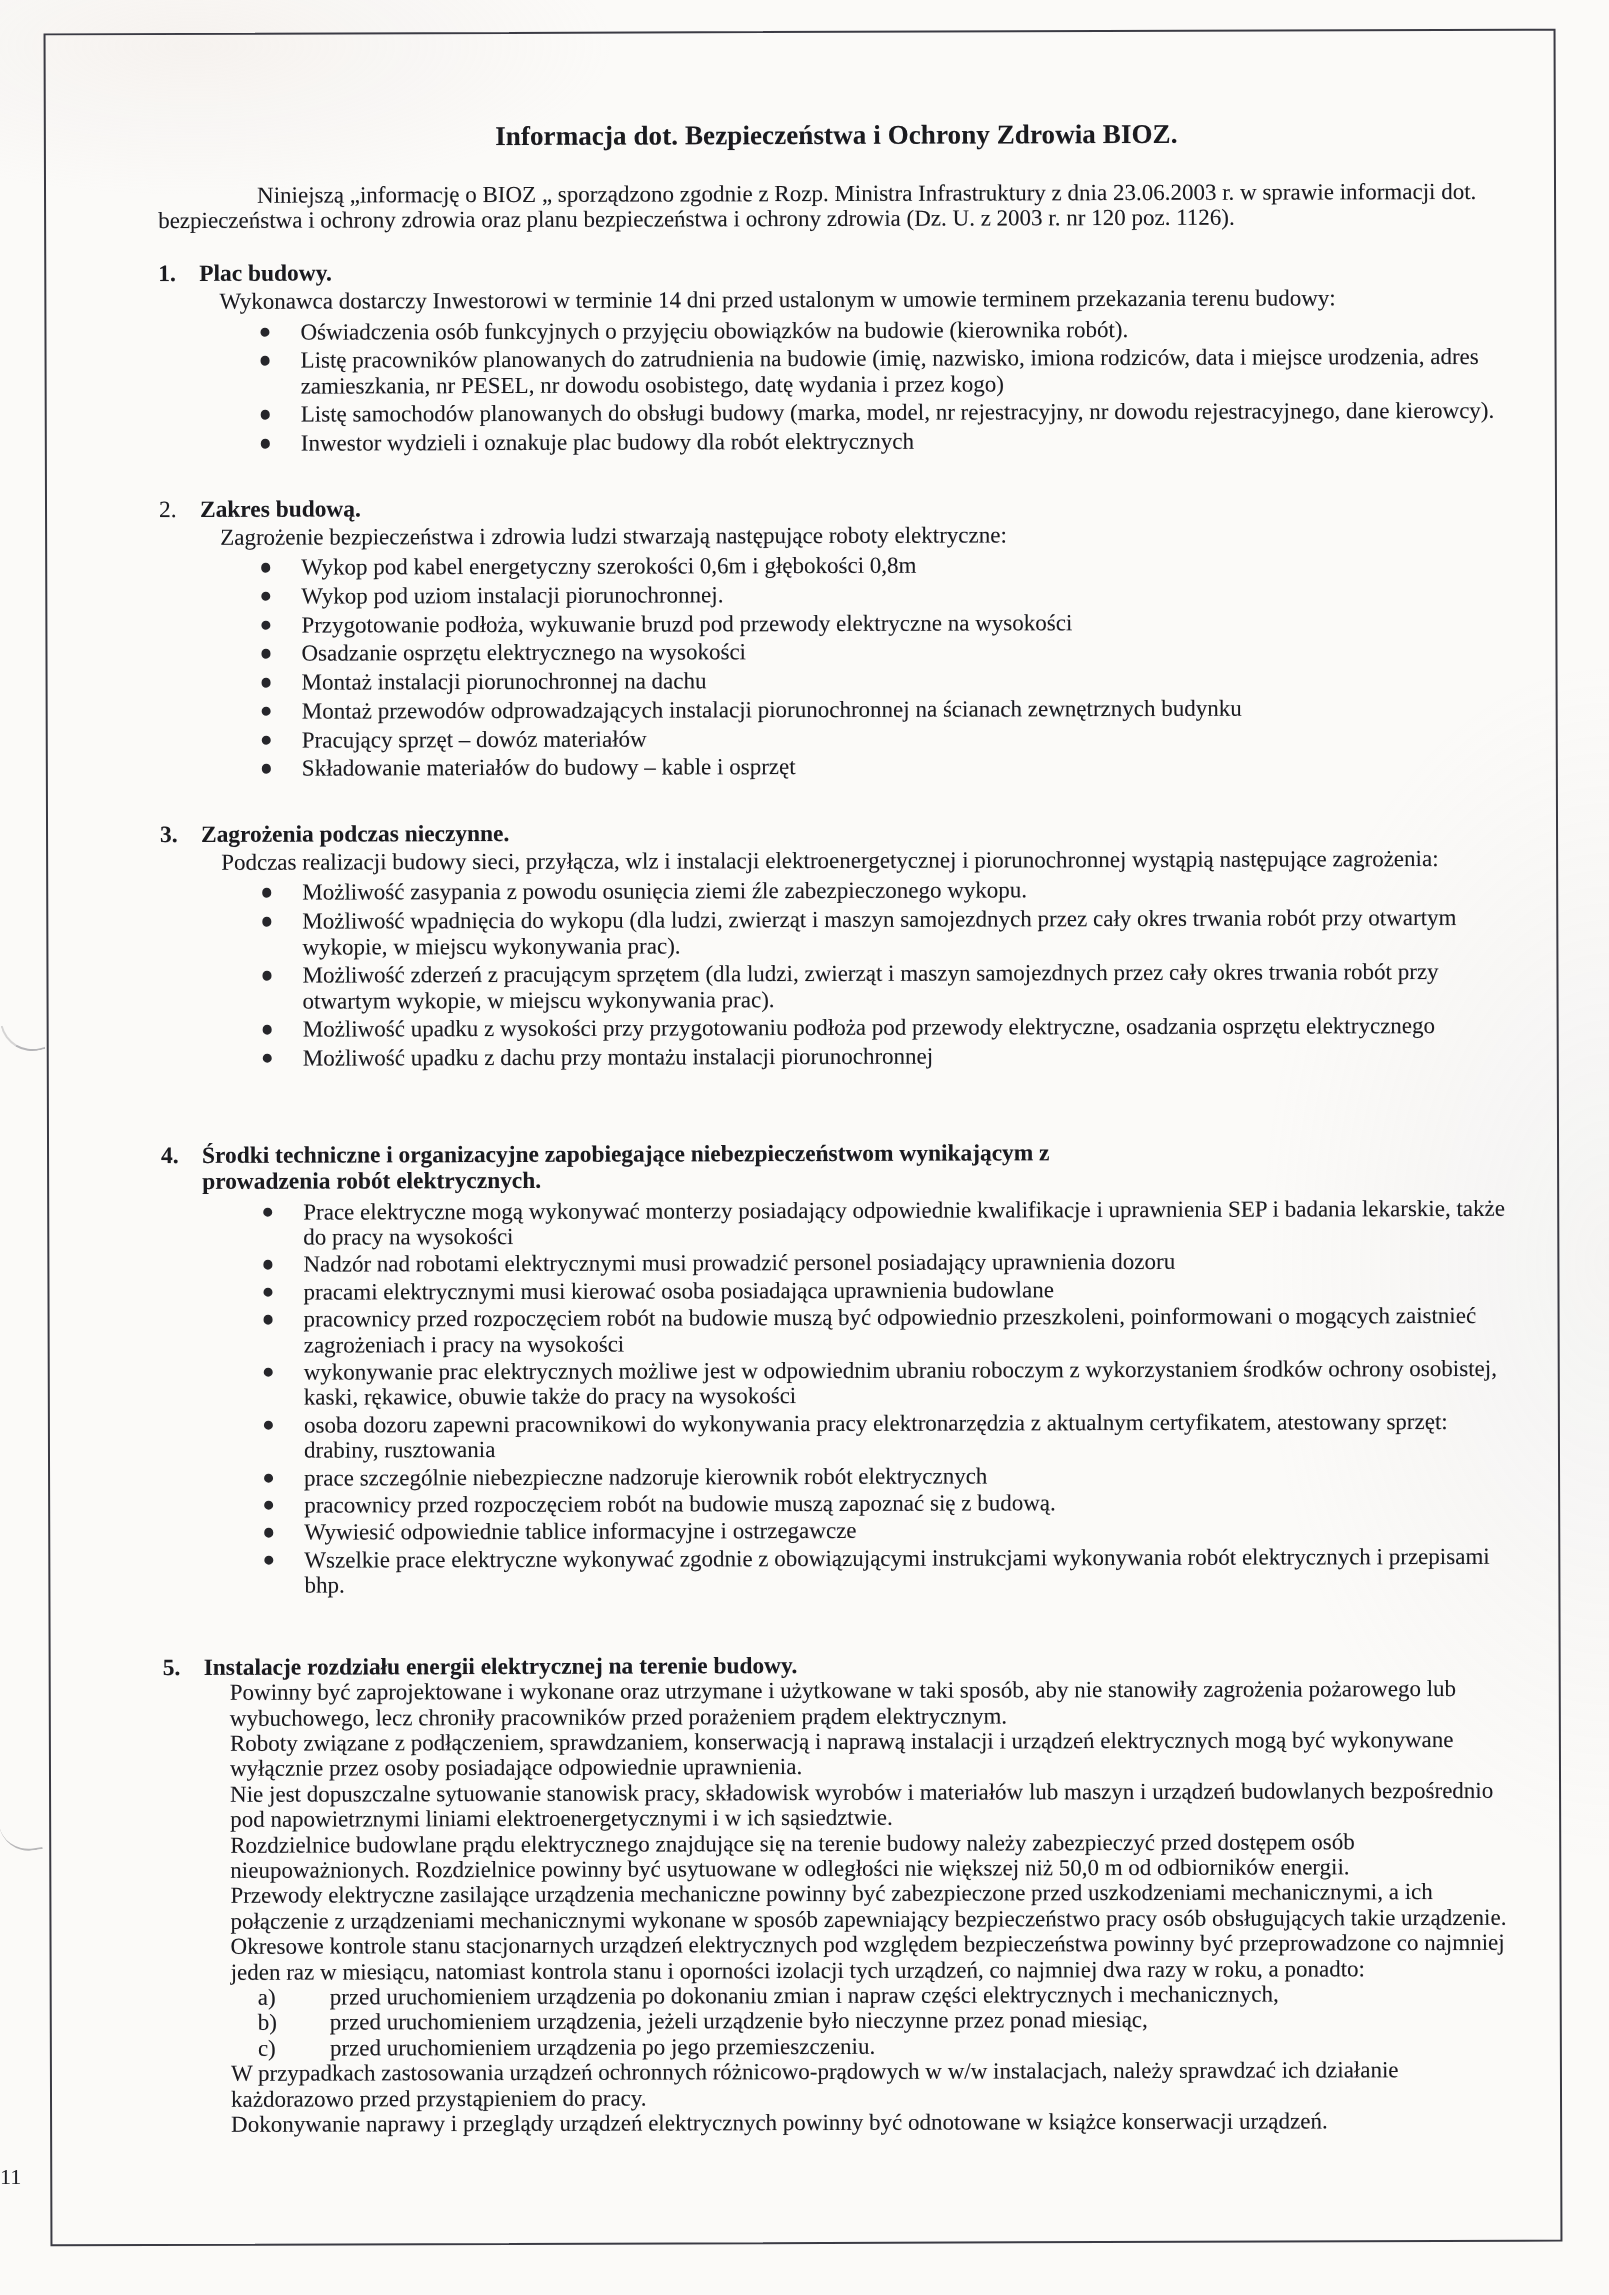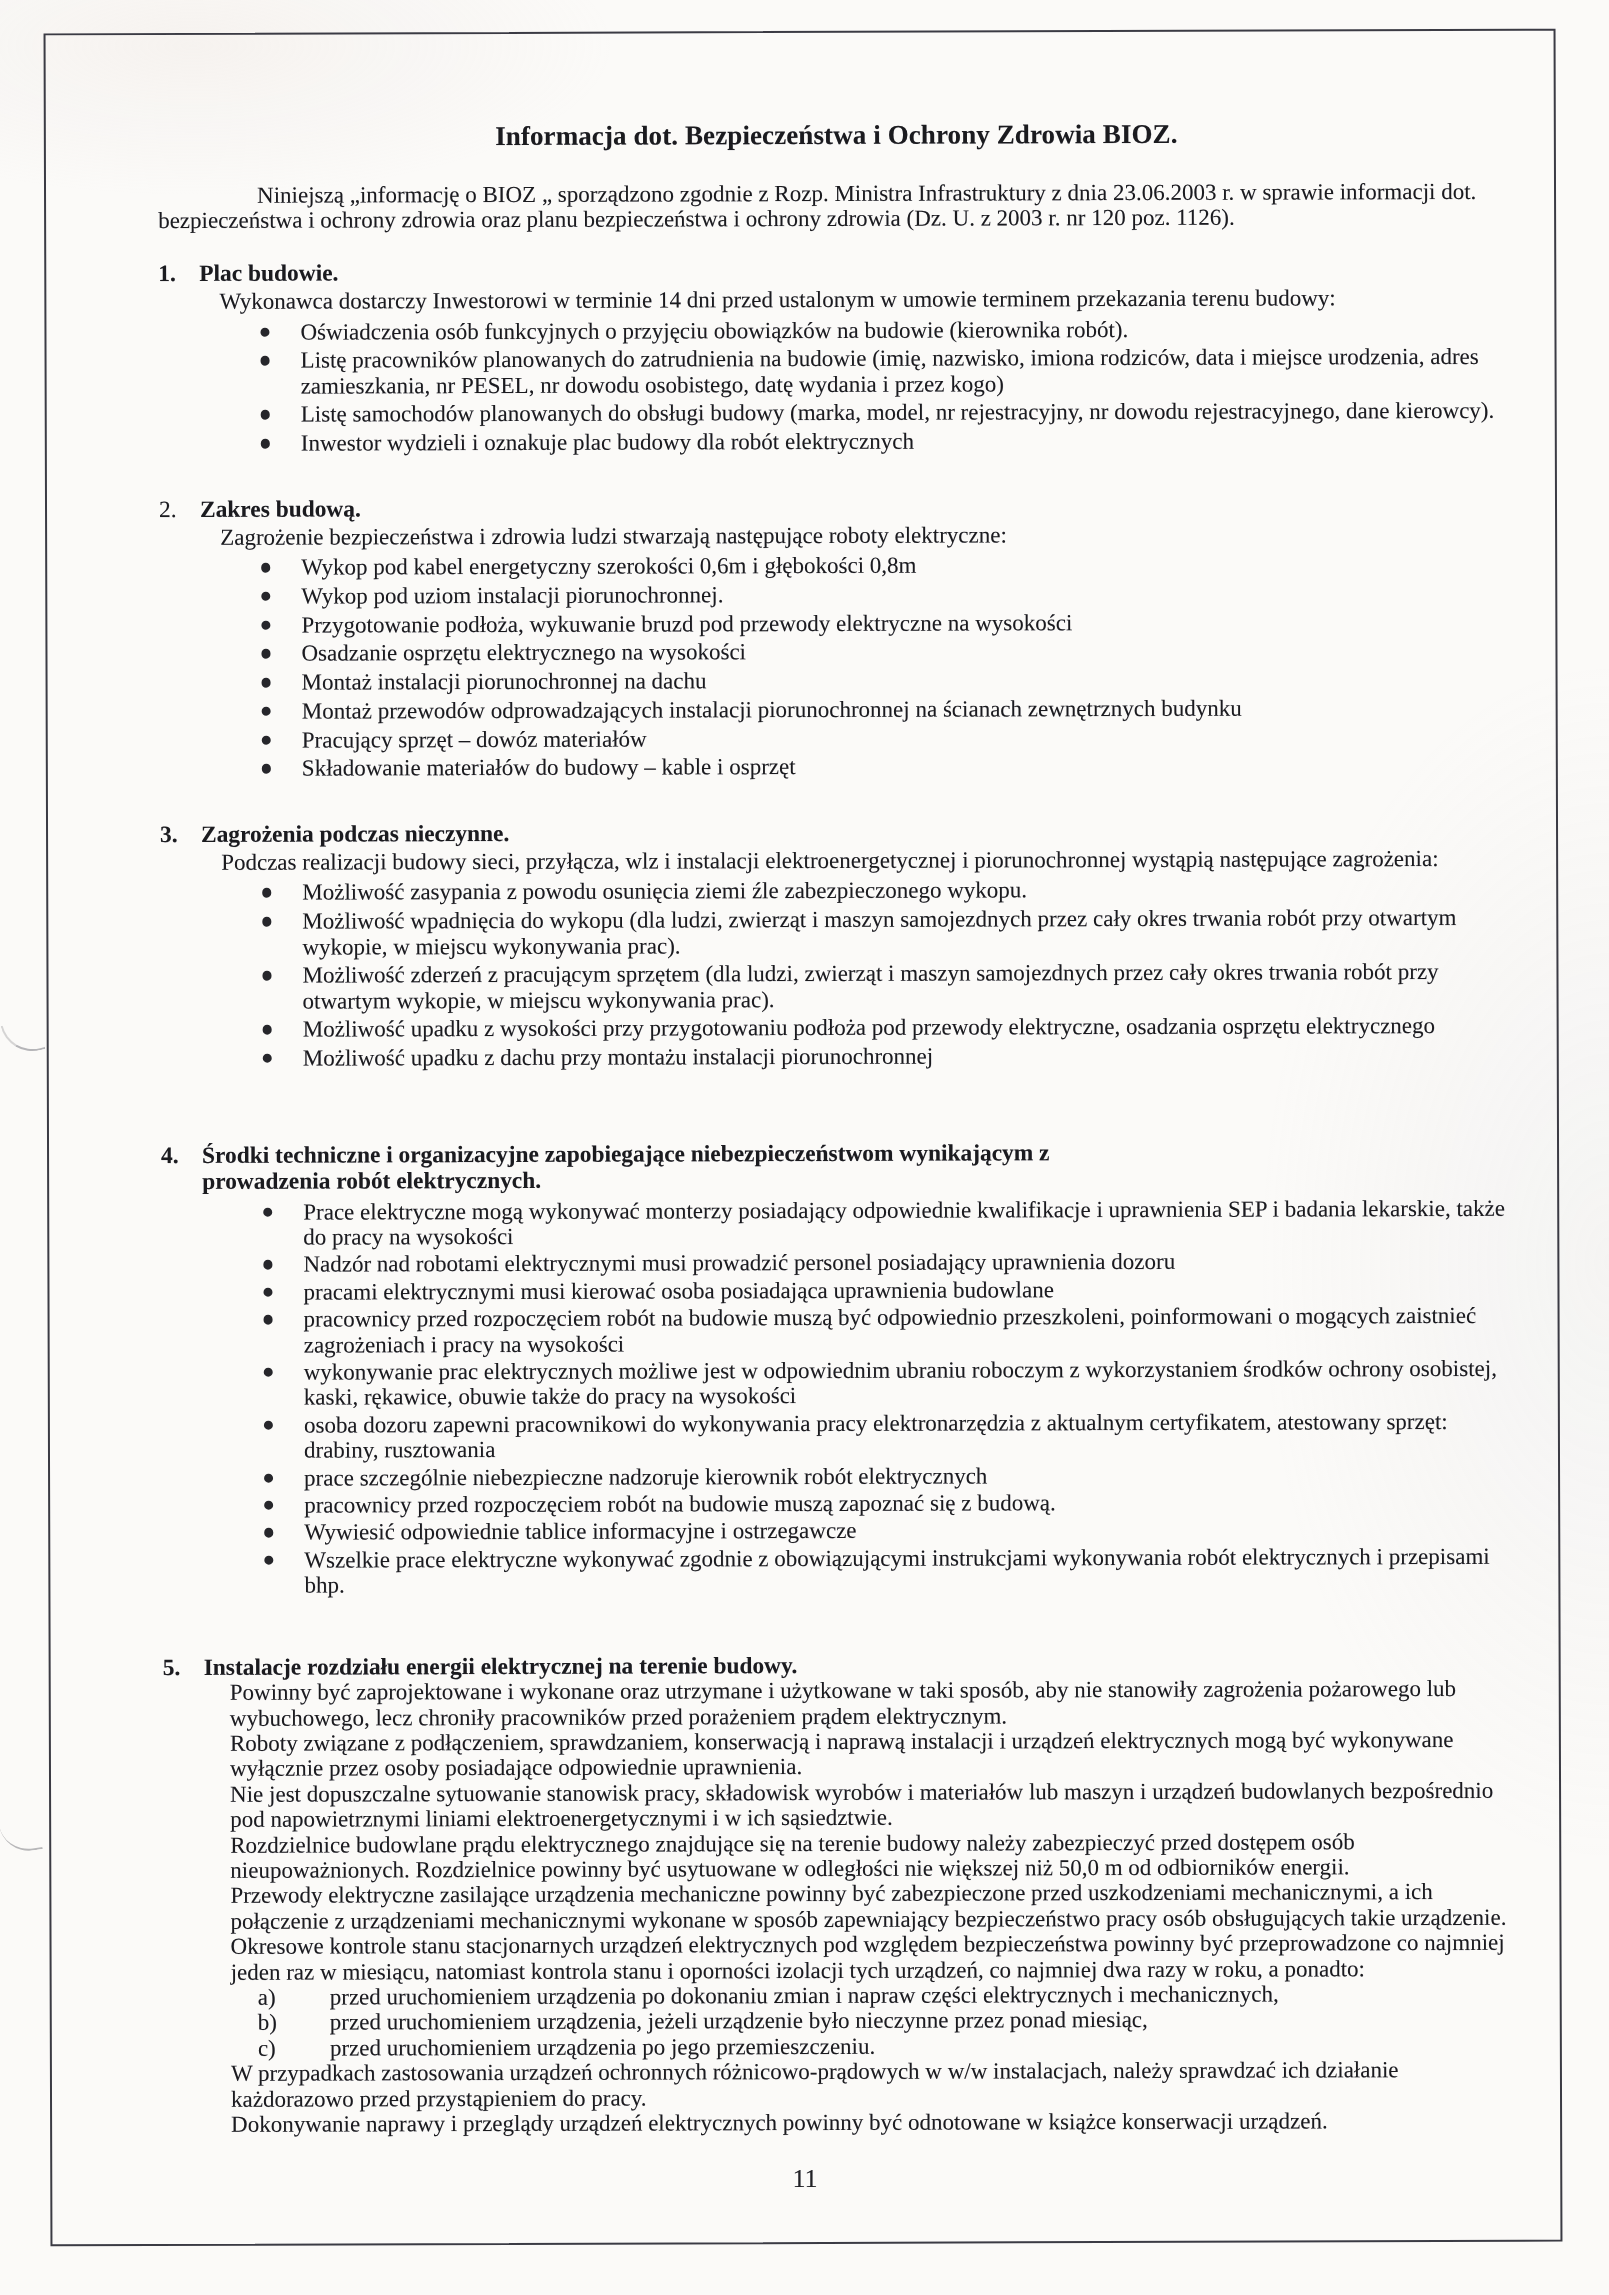--- a/index.html
+++ b/index.html
@@ -143,7 +143,7 @@
     <div class="section sec-1">
       <div class="sec-head">
         <span class="num">1.</span>
-        <span class="stitle">Plac budowie.</span>
+        <span class="stitle">Plac budowy.</span>
       </div>
       <p class="lead">Wykonawca dostarczy Inwestorowi w terminie 14 dni przed ustalonym w umowie terminem przekazania terenu budowy:</p>
       <ul class="bullets">

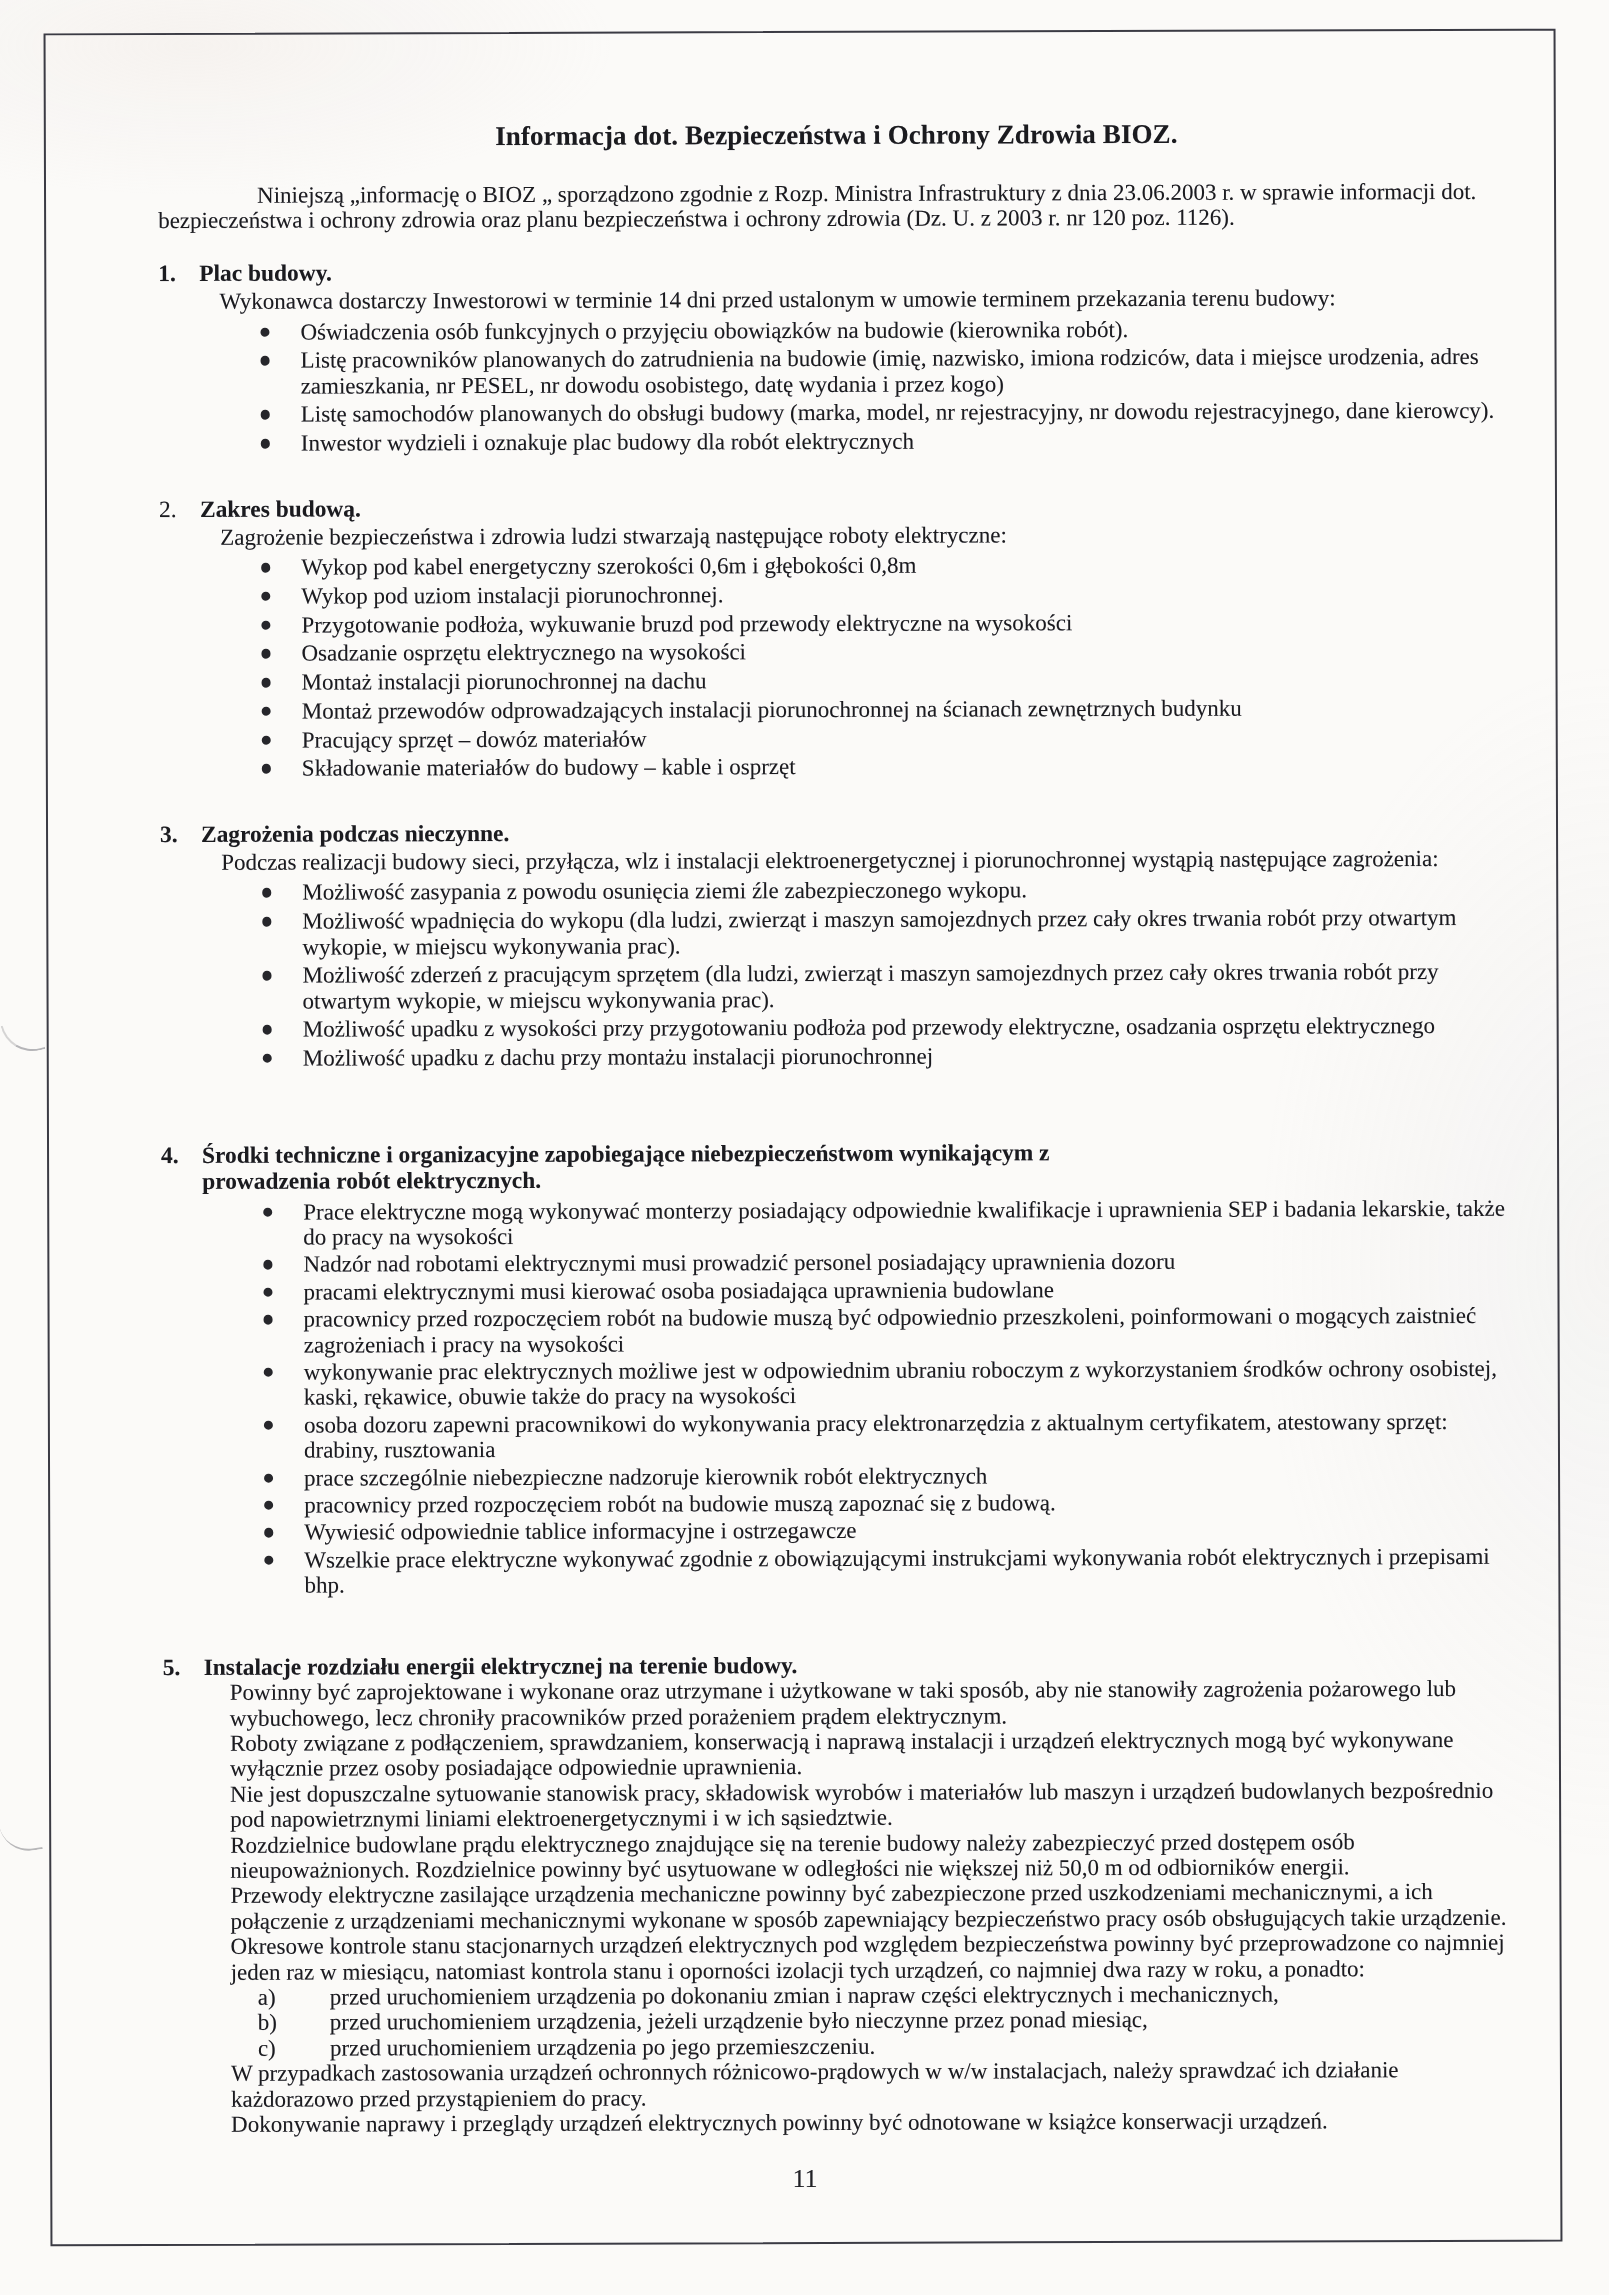--- a/index.html
+++ b/index.html
@@ -101,8 +101,8 @@
     left: 0;
     top: 2164px;
     width: 100%;
-    text-align: center;
-    font-size: 26px;
+    text-align: left;
+    font-size: 22px;
     color: #222226;
     text-shadow: 0.2px 0.2px 0.5px rgba(40,40,70,0.30);
   }

